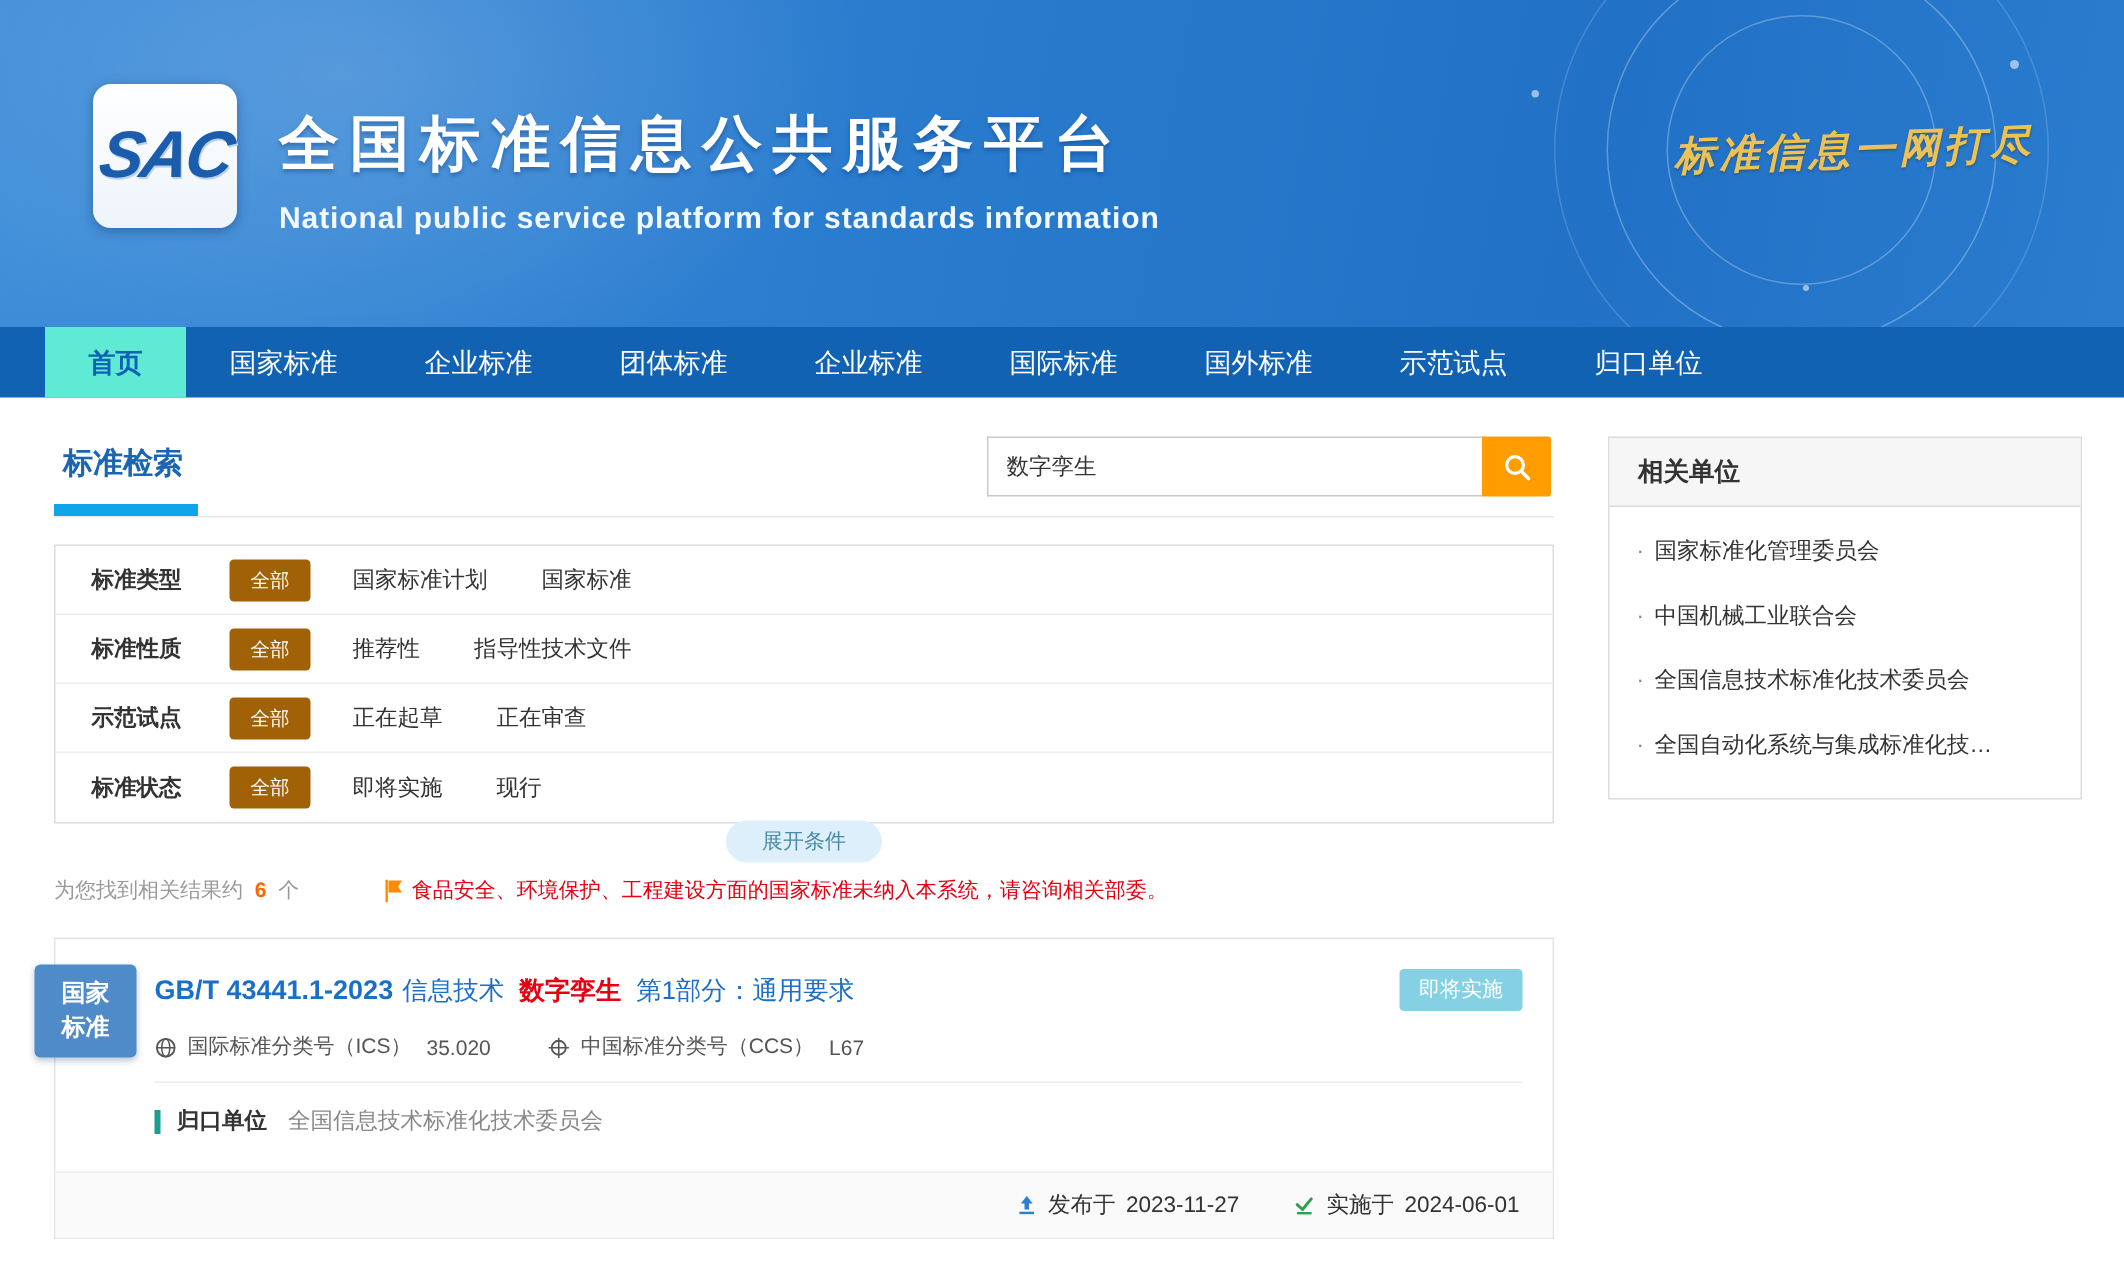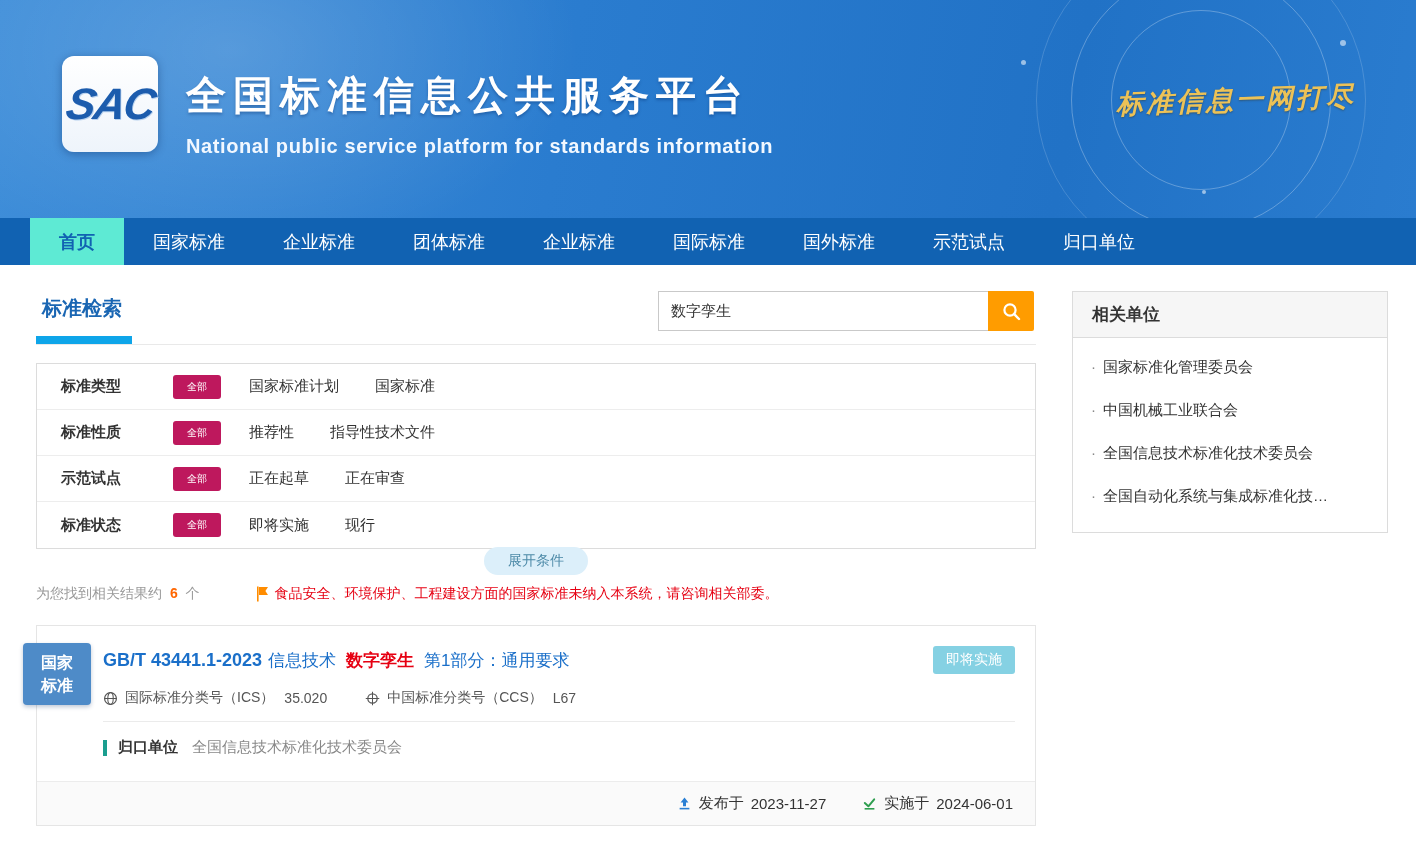--- a/index.html
+++ b/index.html
@@ -63,8 +63,8 @@
   .filter-row { display:flex; align-items:center; height:46px; border-bottom:1px solid #ededed; }
   .filter-row:last-of-type { border-bottom:none; }
   .filter-label { width:92px; margin-left:24px; font-size:15px; font-weight:bold; color:#333; }
-  .all-btn { margin-right:28px; background:#be185d; color:#fff; border:none; font-size:10px;
-    padding:5px 14px; border-radius:3px; cursor:pointer;margin-left:20px; }
+  .all-btn { margin-right:28px; background:#a16207; color:#fff; border:none; font-size:13px;
+    padding:5px 14px; border-radius:3px; cursor:pointer; }
   .filter-opt { margin-right:36px; font-size:15px; color:#333; text-decoration:none; cursor:pointer; }
   .expand-btn { position:absolute; left:50%; bottom:-27px; transform:translateX(-50%);
     background:#dceffa; color:#4d8aa8; border:none; font-size:14px; padding:5px 24px;

